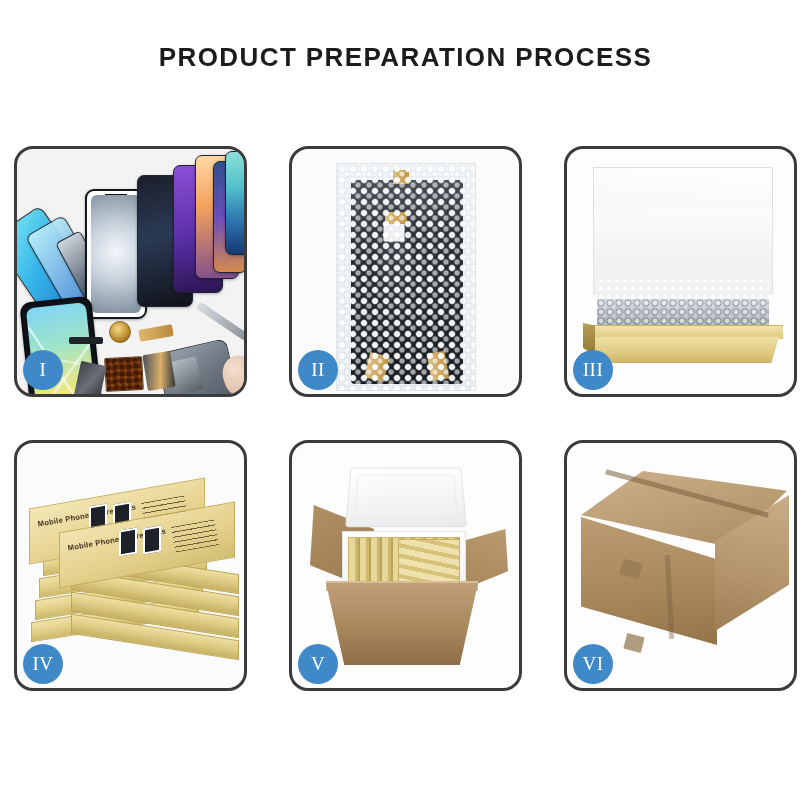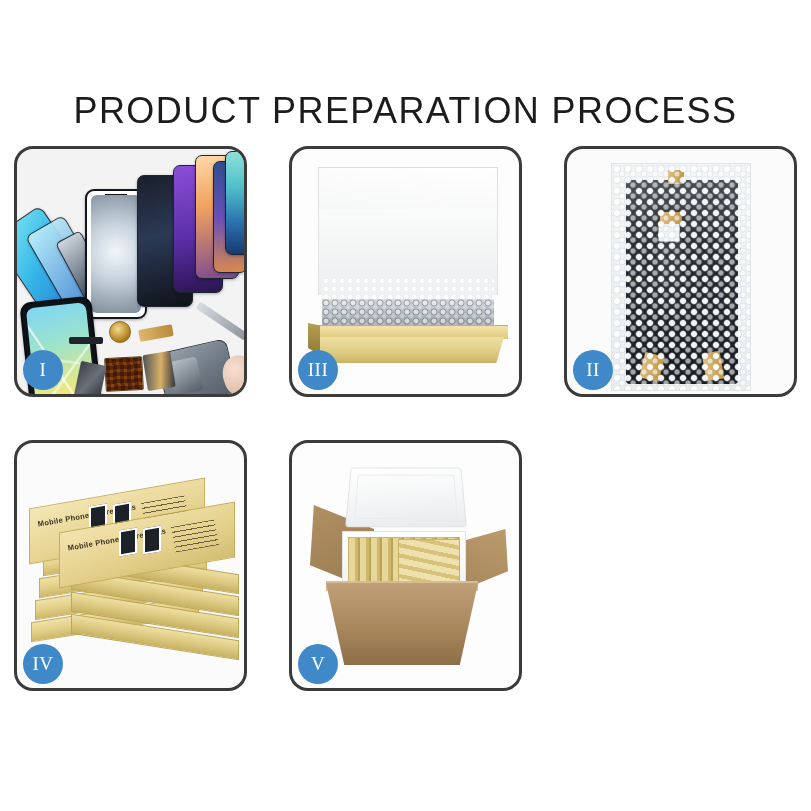--- a/index.html
+++ b/index.html
@@ -15,8 +15,8 @@
   
   .header { width: 811px; padding-top: 44px; text-align: center; }
   .title {
-    font-size: 36px; font-weight: 400; letter-spacing: 1.4px;
-    color: #1c1c1c; line-height: 1.05; white-space: nowrap; margin-top: 48px;
+    font-size: 26px; font-weight: 700; letter-spacing: 1.4px;
+    color: #1c1c1c; line-height: 1.05; white-space: nowrap;
   }
   .subtitle {
     margin-top: 11px; font-size: 14.5px; font-weight: 400;

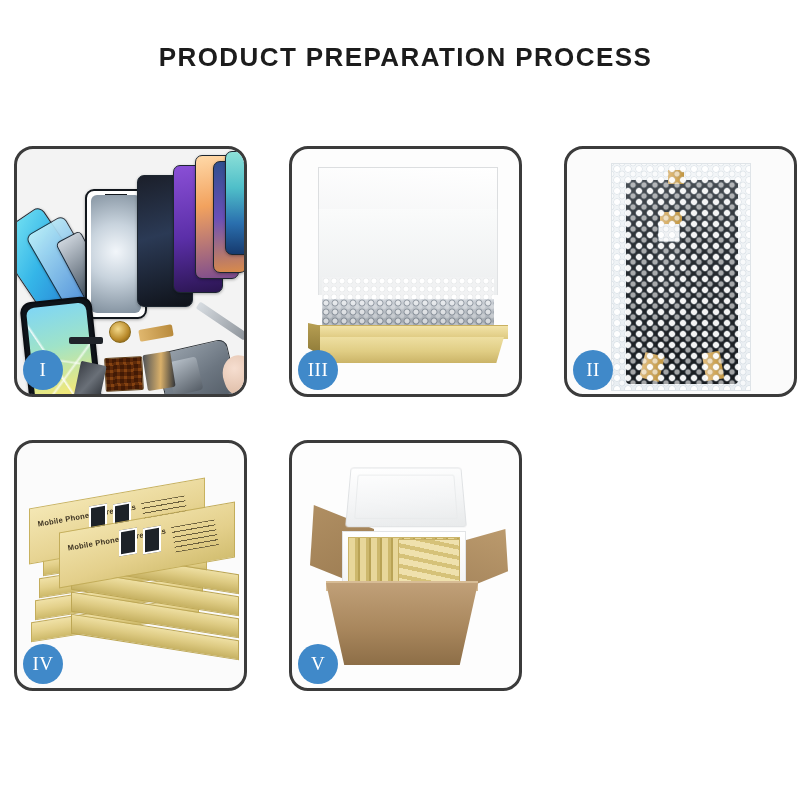--- a/index.html
+++ b/index.html
@@ -447,22 +447,6 @@
       <div class="finger"></div>
     </div>
     <div class="badge">I</div>
-  </div>
-
-  <div class="panel p3">
-    <div class="stage">
-      <div class="lid3"></div>
-      <div class="lid3-front"></div>
-      <div class="foam3"></div>
-      <div class="box3">
-        <div class="box3-inner"></div>
-        <div class="box3-bub"></div>
-        <div class="box3-lip"></div>
-        <div class="box3-front"></div>
-        <div class="box3-sideL"></div>
-      </div>
-    </div>
-    <div class="badge">III</div>
   </div>
 
   <div class="panel p2">
@@ -483,6 +467,22 @@
     <div class="badge">II</div>
   </div>
 
+  <div class="panel p3">
+    <div class="stage">
+      <div class="lid3"></div>
+      <div class="lid3-front"></div>
+      <div class="foam3"></div>
+      <div class="box3">
+        <div class="box3-inner"></div>
+        <div class="box3-bub"></div>
+        <div class="box3-lip"></div>
+        <div class="box3-front"></div>
+        <div class="box3-sideL"></div>
+      </div>
+    </div>
+    <div class="badge">III</div>
+  </div>
+
   <div class="panel p4">
     <div class="stage">
       <div class="stack">

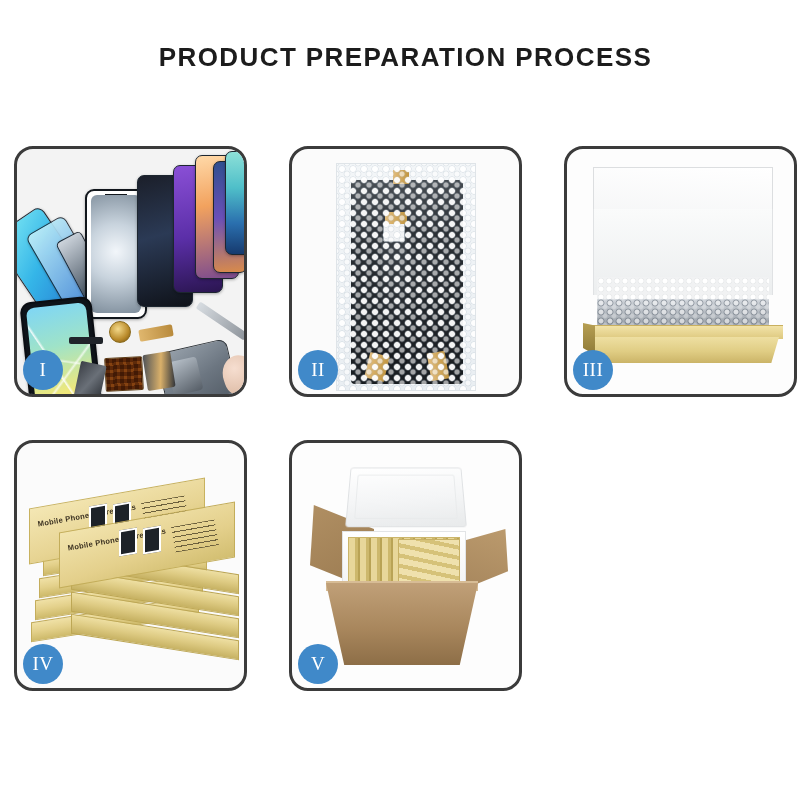--- a/index.html
+++ b/index.html
@@ -525,6 +525,18 @@
     <div class="badge">V</div>
   </div>
 
+  <div class="panel p6">
+    <div class="stage">
+      <div class="box6-top"></div>
+      <div class="box6-left"></div>
+      <div class="box6-right"></div>
+      <div class="seam6"></div>
+      <div class="seam6b"></div>
+      <div class="tape6 t6a"></div>
+      <div class="tape6 t6b"></div>
+    </div>
+    <div class="badge">VI</div>
+  </div>
 
 </div>
 

